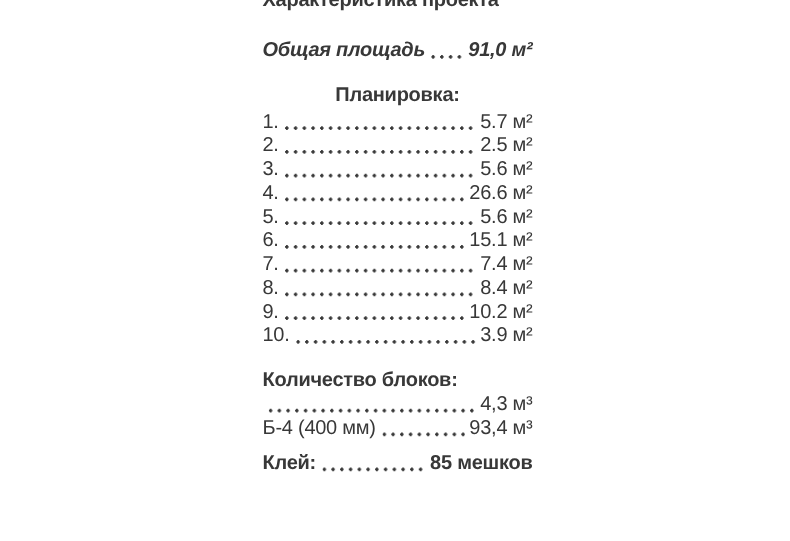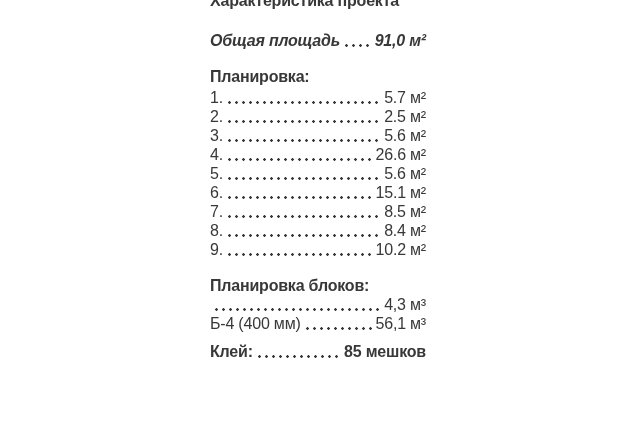--- a/index.html
+++ b/index.html
@@ -45,7 +45,7 @@
   }
   .title-row     { margin-top: 0; }
   .total-row     { margin-top: 21px; font-style: italic; }
-  .plan-heading  { margin-top: 17px; }
+  .plan-heading  { margin-top: 17px; justify-content: center; }
   .first-item    { margin-top: 2px; }
   .blocks-heading{ margin-top: 17px; }
   .glue-row      { margin-top: 9px; }

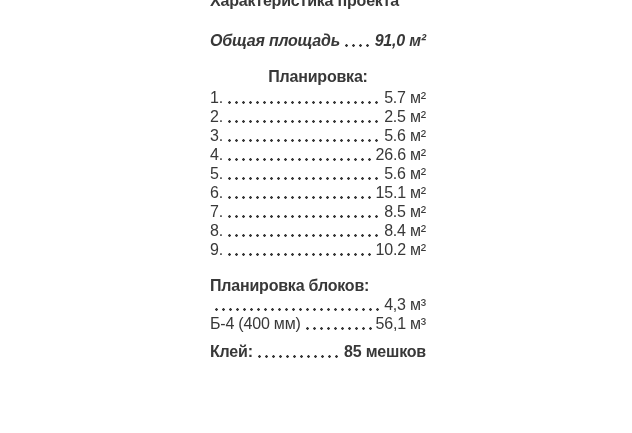--- a/index.html
+++ b/index.html
@@ -102,7 +102,7 @@
   <div class="row">
     <span class="lbl">7.</span>
     <span class="leader"></span>
-    <span class="val">8.5 м²</span>
+    <span class="val">7.4 м²</span>
   </div>
   <div class="row">
     <span class="lbl">8.</span>

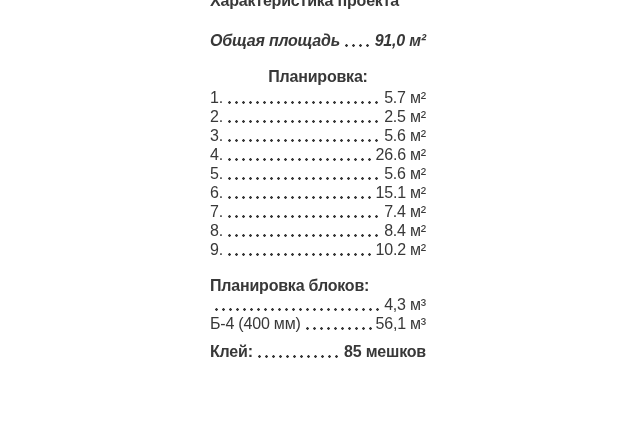--- a/index.html
+++ b/index.html
@@ -114,6 +114,11 @@
     <span class="leader"></span>
     <span class="val">10.2 м²</span>
   </div>
+  <div class="row">
+    <span class="lbl">10.</span>
+    <span class="leader"></span>
+    <span class="val">3.9 м²</span>
+  </div>
 
   <div class="row bold blocks-heading">
     <span class="lbl">Планировка блоков:</span>

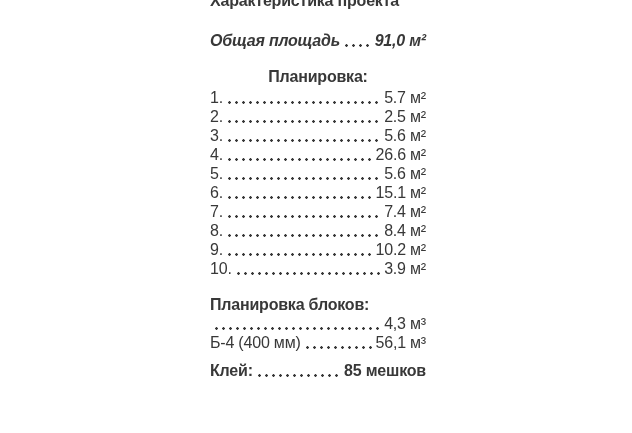--- a/index.html
+++ b/index.html
@@ -121,7 +121,7 @@
   </div>
 
   <div class="row bold blocks-heading">
-    <span class="lbl">Планировка блоков:</span>
+    <span class="lbl">Количество блоков:</span>
   </div>
 
   <div class="row">

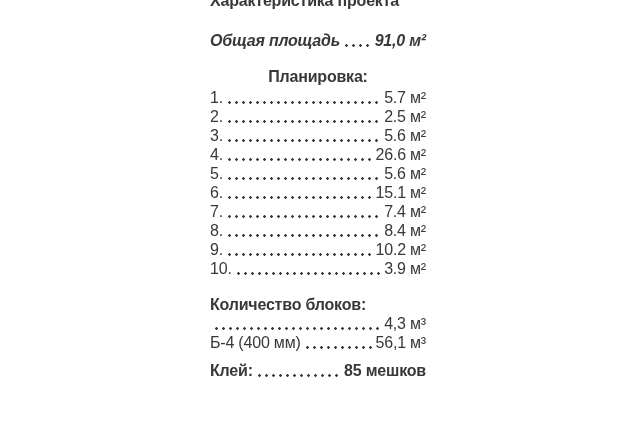--- a/index.html
+++ b/index.html
@@ -131,7 +131,7 @@
   <div class="row">
     <span class="lbl">Б-4 (400 мм)</span>
     <span class="leader"></span>
-    <span class="val">56,1 м³</span>
+    <span class="val">93,4 м³</span>
   </div>
 
 

